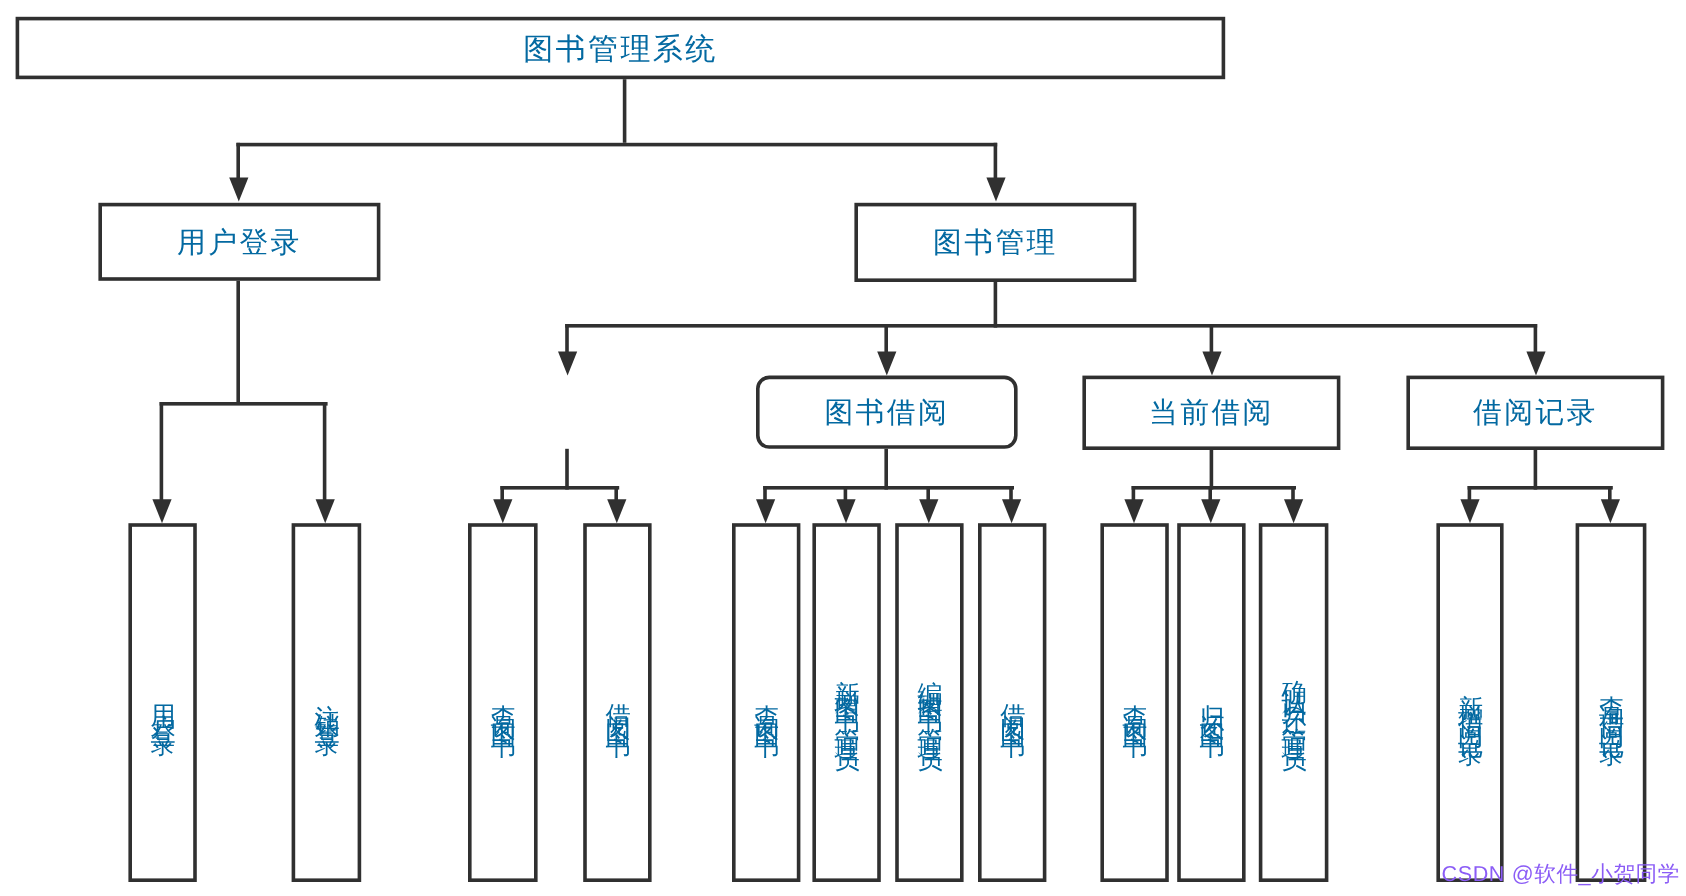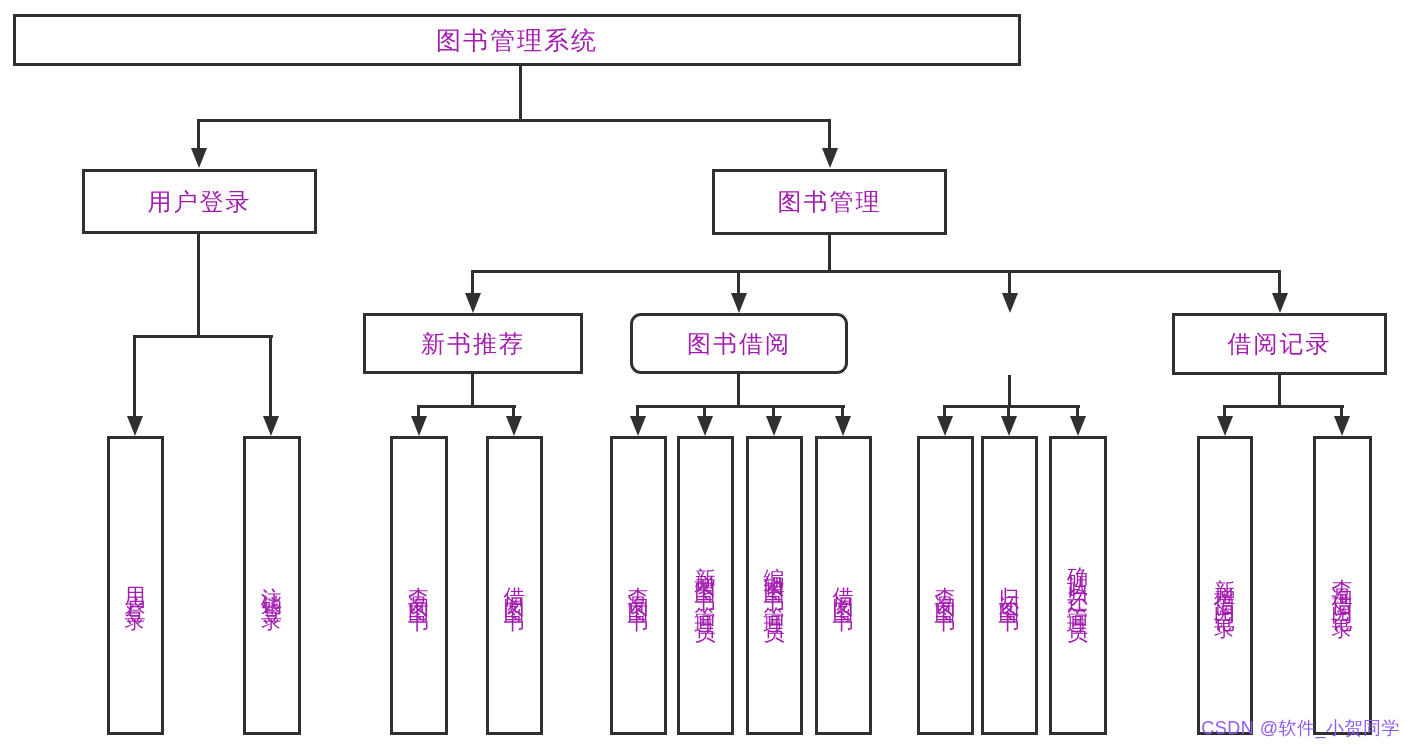--- a/index.html
+++ b/index.html
@@ -19,7 +19,7 @@
     display: flex;
     align-items: center;
     justify-content: center;
-    color: #a21caf;
+    color: #0369a1;
   }
   .hbox { font-size: 24px; letter-spacing: 2px; }
   .root { font-size: 25px; }

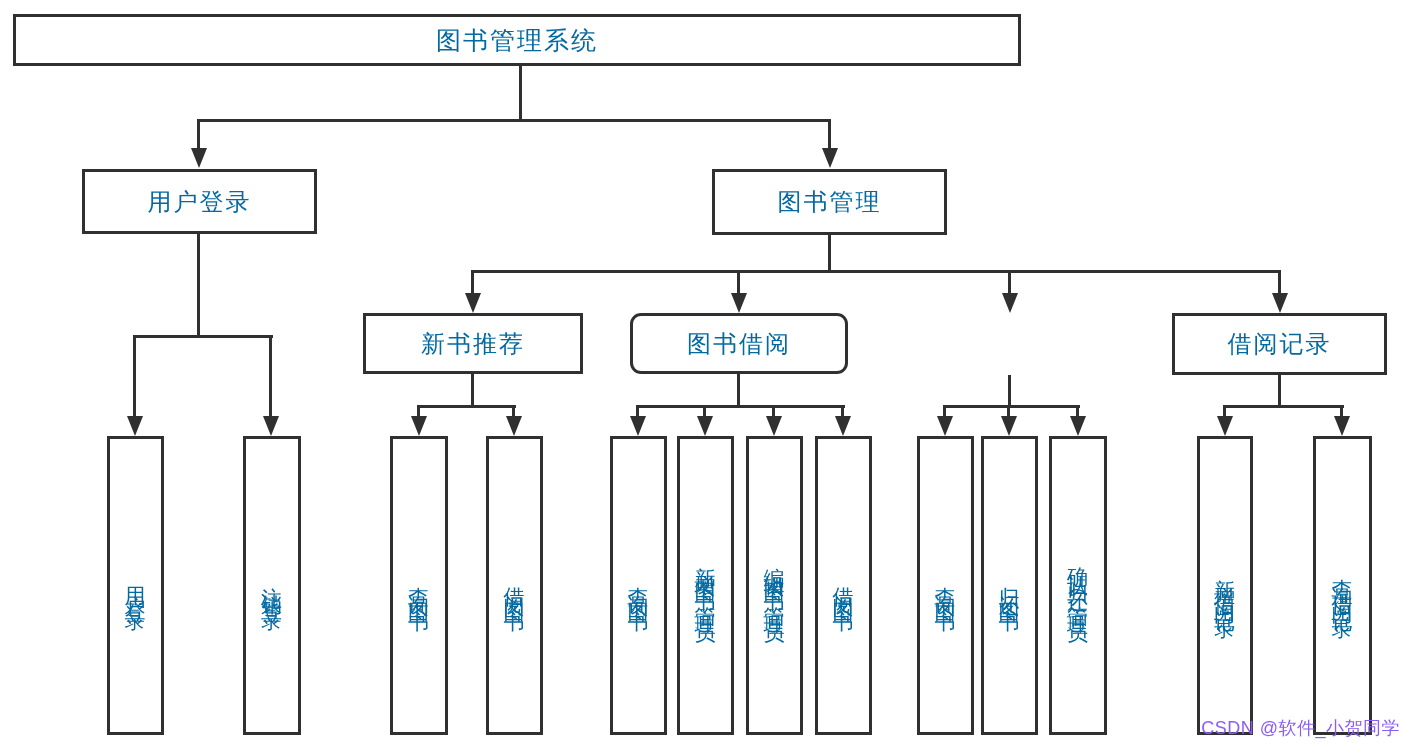--- a/index.html
+++ b/index.html
@@ -87,7 +87,6 @@
   <div class="lv" style="left:1278px; top:270px; height:25px;"></div>
   <div class="ah" style="left:1272px; top:293px;"></div>
 
-  <div class="box hbox" style="left:363px; top:313px; width:220px; height:61px;">新书推荐</div>
   <div class="box hbox" style="left:630px; top:313px; width:218px; height:61px;border-radius:11px;">图书借阅</div>
   <div class="box hbox" style="left:1172px; top:313px; width:215px; height:62px;">借阅记录</div>
 

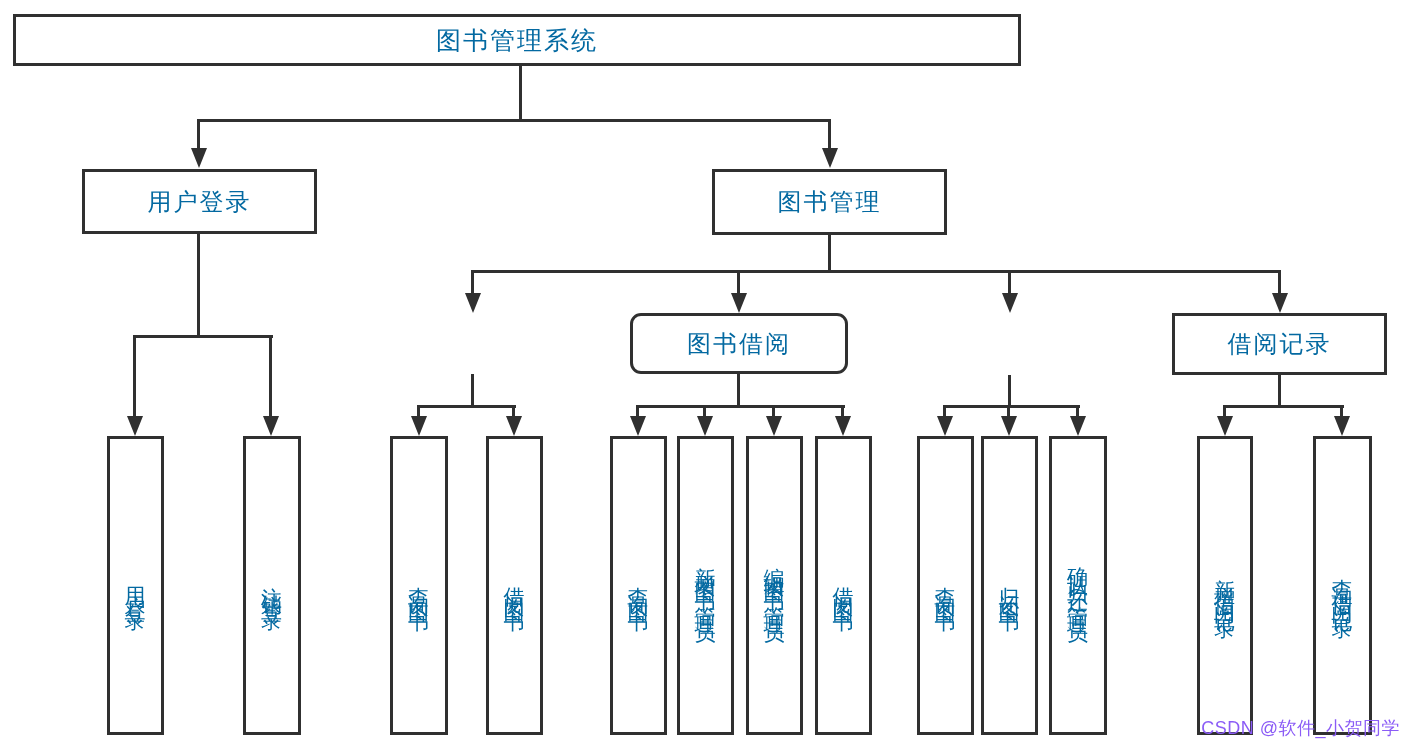--- a/index.html
+++ b/index.html
@@ -88,6 +88,7 @@
   <div class="ah" style="left:1272px; top:293px;"></div>
 
   <div class="box hbox" style="left:630px; top:313px; width:218px; height:61px;border-radius:11px;">图书借阅</div>
+  <div class="box hbox" style="left:902px; top:313px; width:215px; height:62px;">当前借阅</div>
   <div class="box hbox" style="left:1172px; top:313px; width:215px; height:62px;">借阅记录</div>
 
   <div class="lv" style="left:471px; top:374px; height:34px;"></div>

